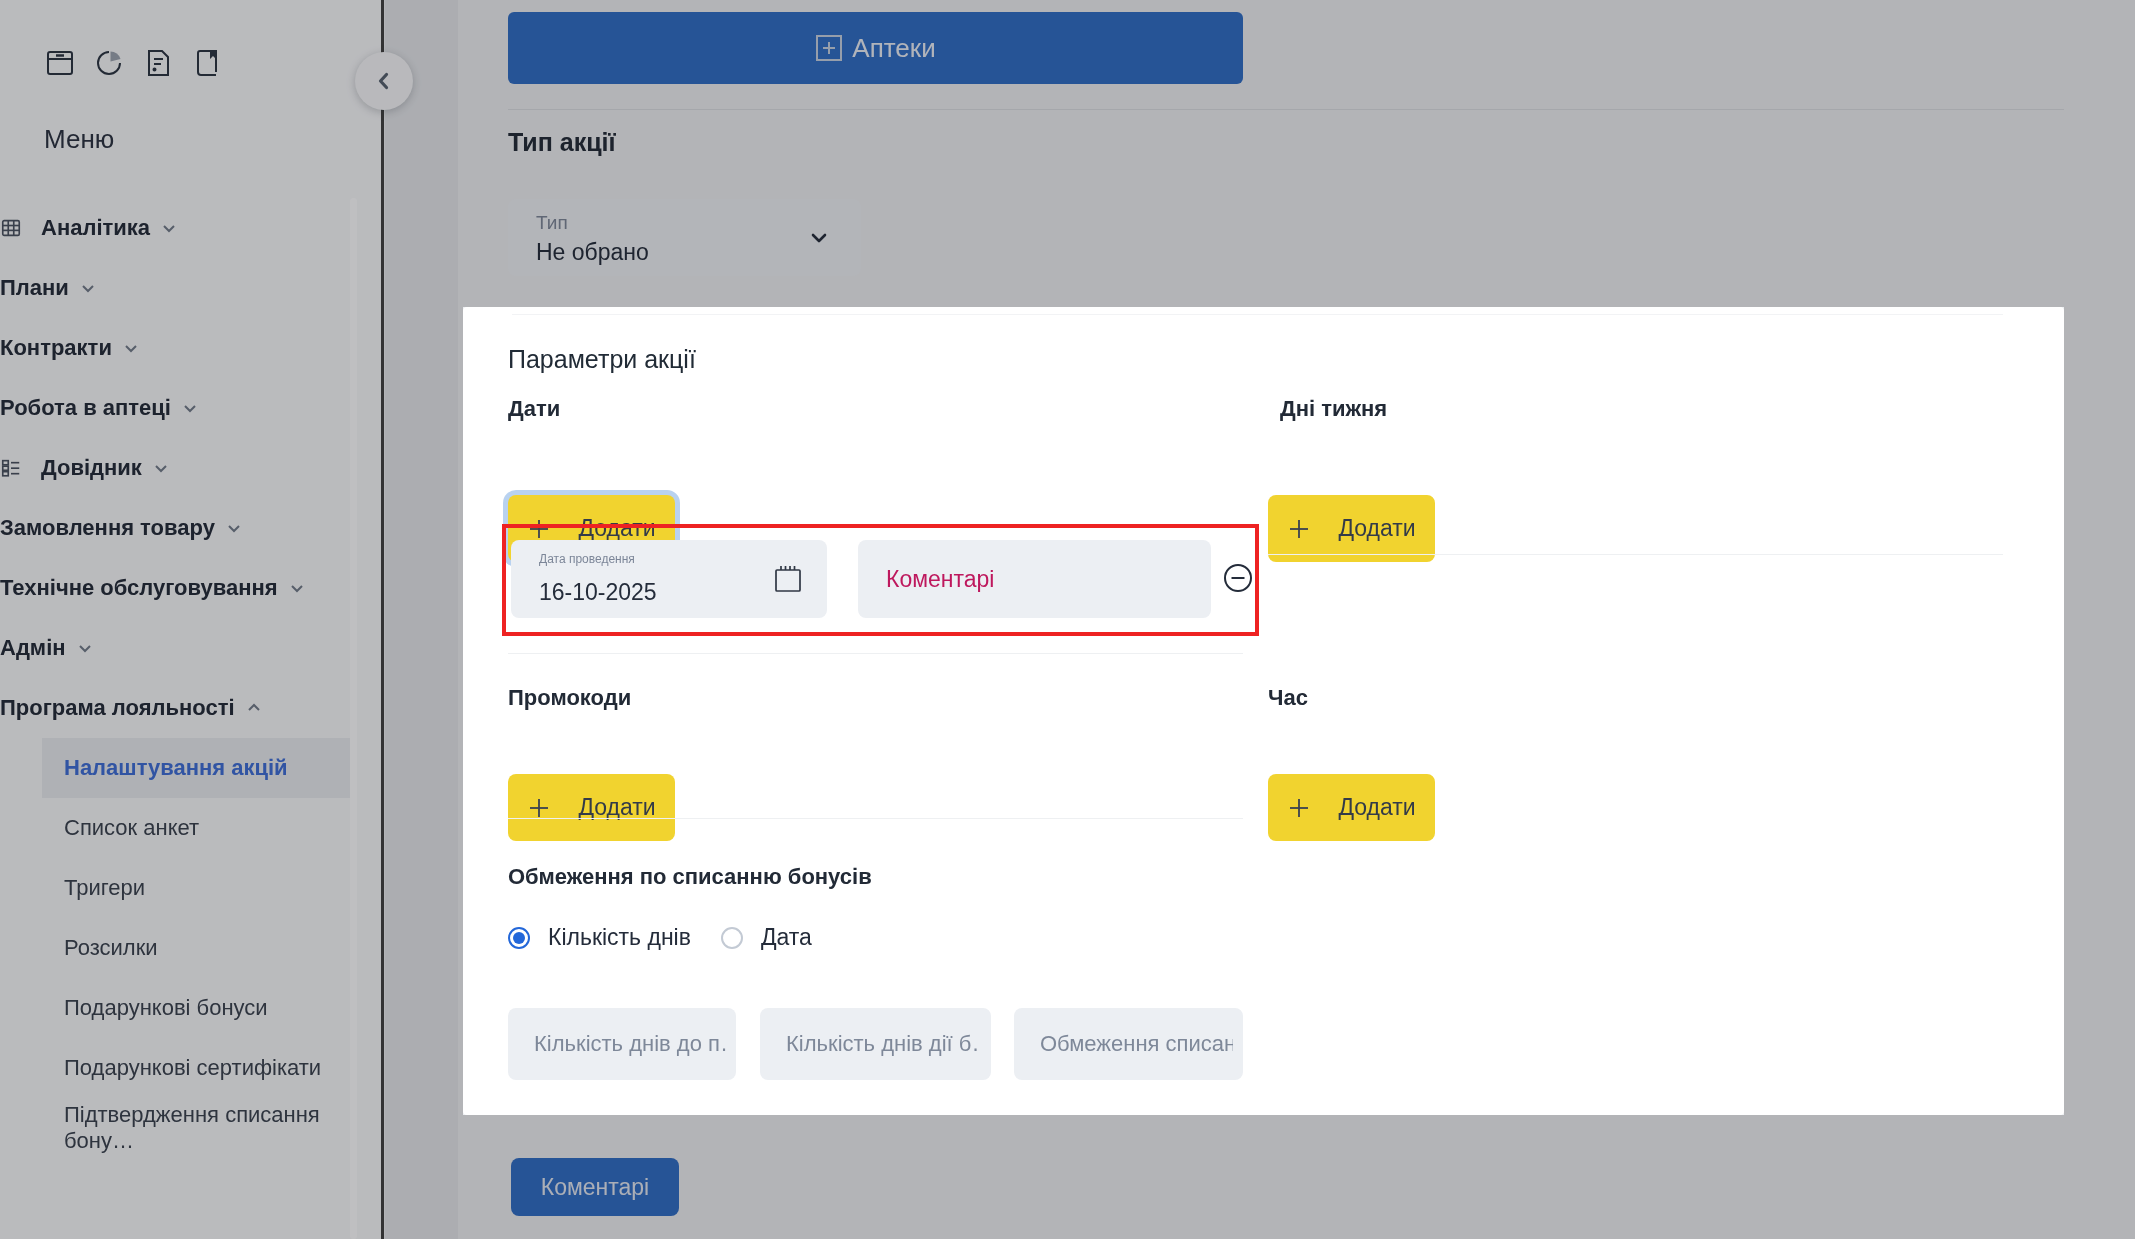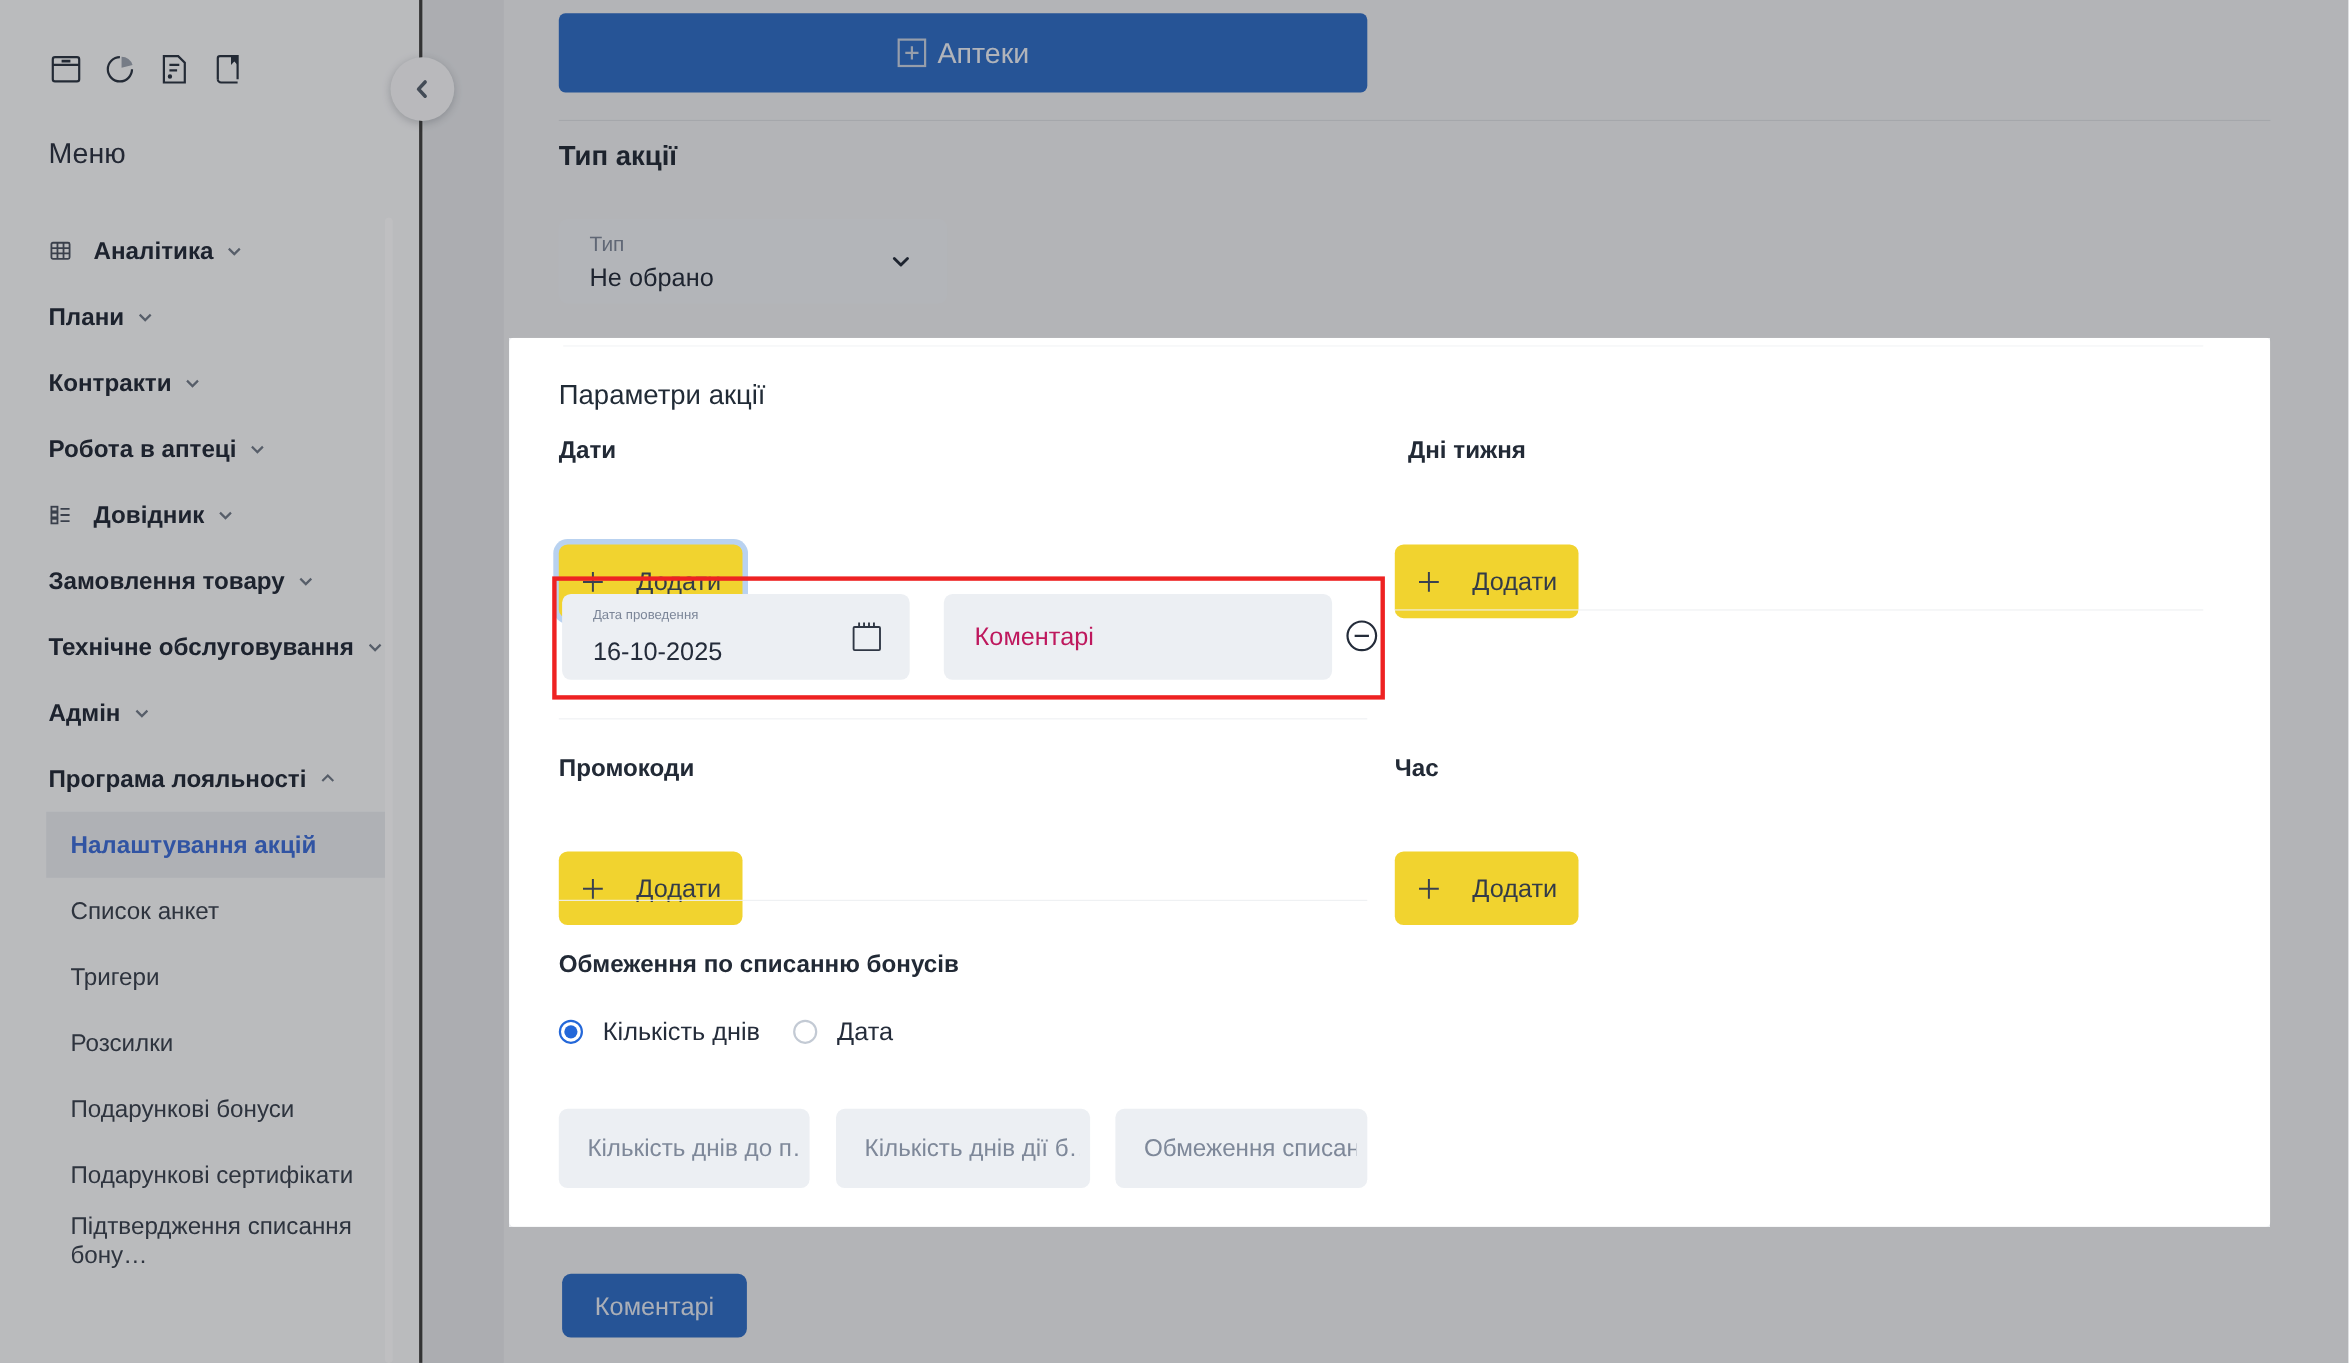--- a/index.html
+++ b/index.html
@@ -22,7 +22,7 @@
   .menu-title { position:absolute; left:44px; top:124px; font-size:26px; color:#2A3140; }
   .menu { position:absolute; left:0; top:198px; width:384px; }
   .menu-row {
-    height:60px; display:flex; align-items:center; padding-left:44px;
+    height:60px; display:flex; align-items:center; 
     font-size:22px; font-weight:bold; color:#232A38; cursor:pointer;
   }
   .menu-row .mi { width:22px; height:22px; color:#4A5260; margin-right:19px; }

